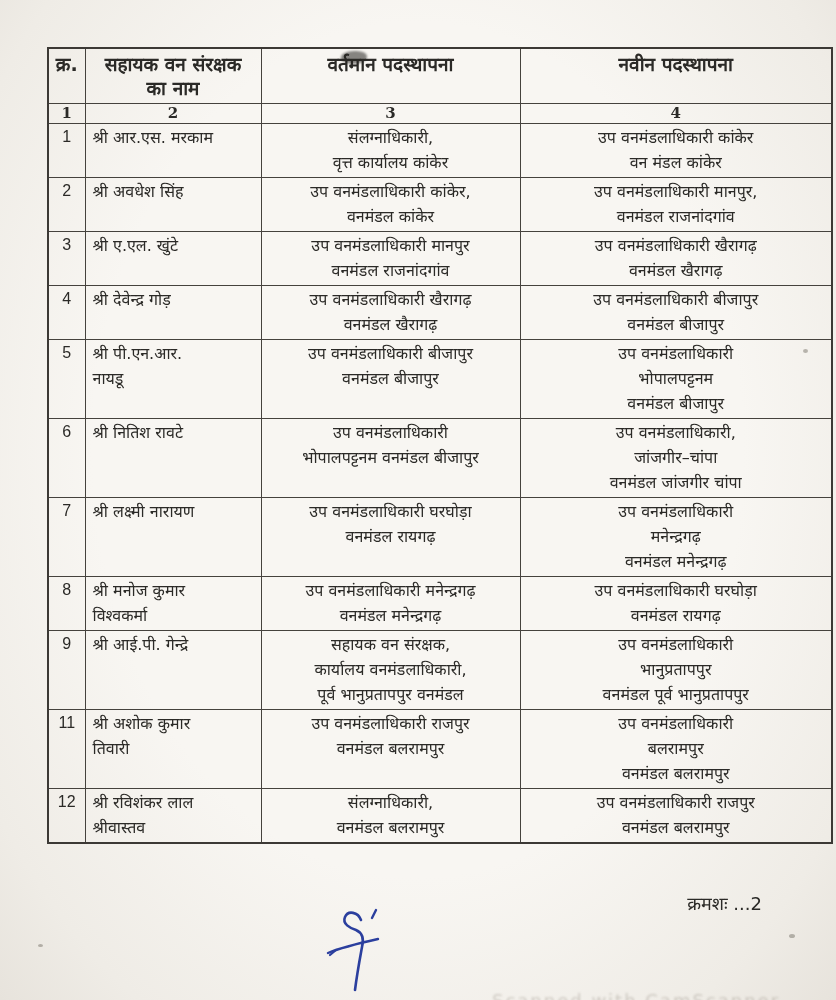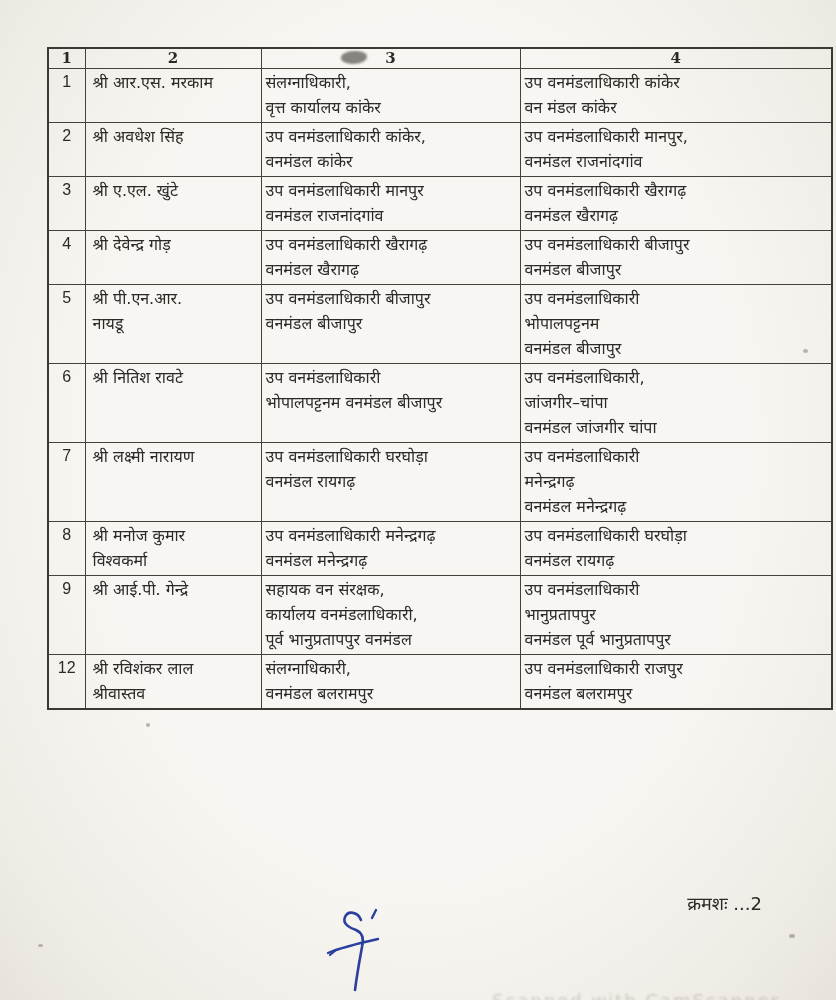--- a/index.html
+++ b/index.html
@@ -114,6 +114,13 @@
         <col class="c4">
       </colgroup>
     <tbody>
+      <tr>
+        <th>क्र.</th>
+        <th>सहायक वन संरक्षक
+का नाम</th>
+        <th>वर्तमान पदस्थापना</th>
+        <th>नवीन पदस्थापना</th>
+      </tr>
       <tr class="num-row">
         <td>1</td>
         <td>2</td>

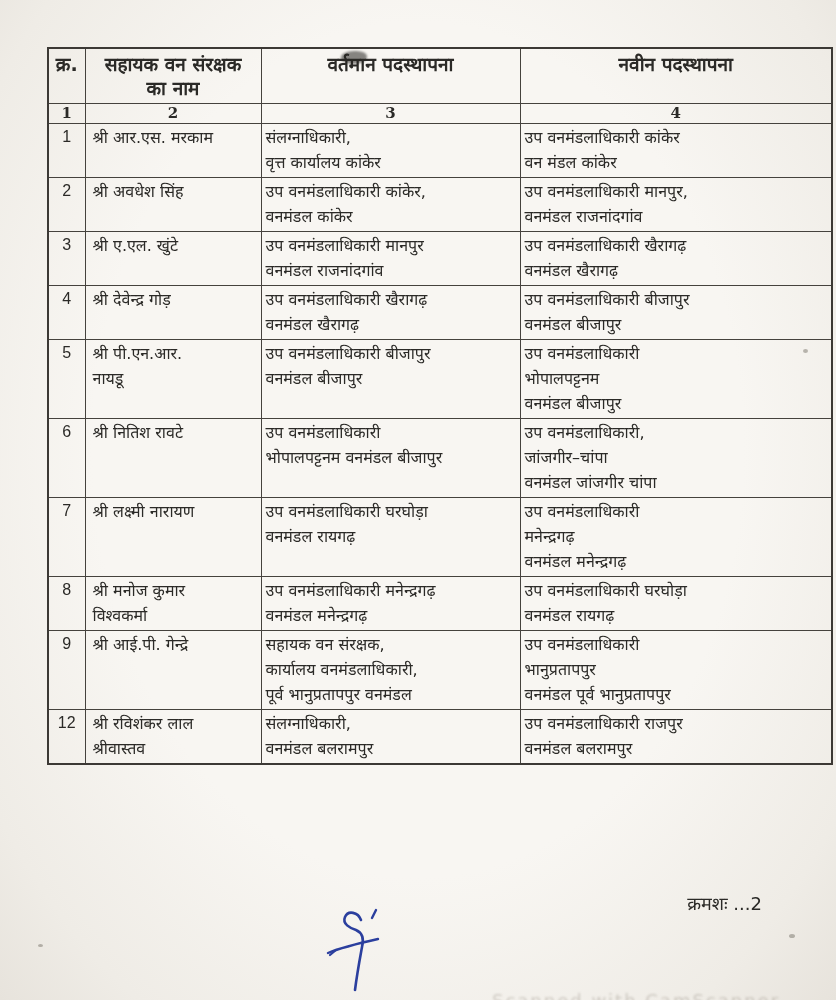--- a/index.html
+++ b/index.html
@@ -57,7 +57,7 @@
   }
   td.c-serial { text-align: center; font-size: 16px; line-height: 24px; font-family: "Liberation Sans", sans-serif; }
   td.c-name   { text-align: left; padding-left: 7px; }
-  td.c-cur, td.c-new { }
+  td.c-cur, td.c-new { text-align: center; }
 
   
   .continuation {

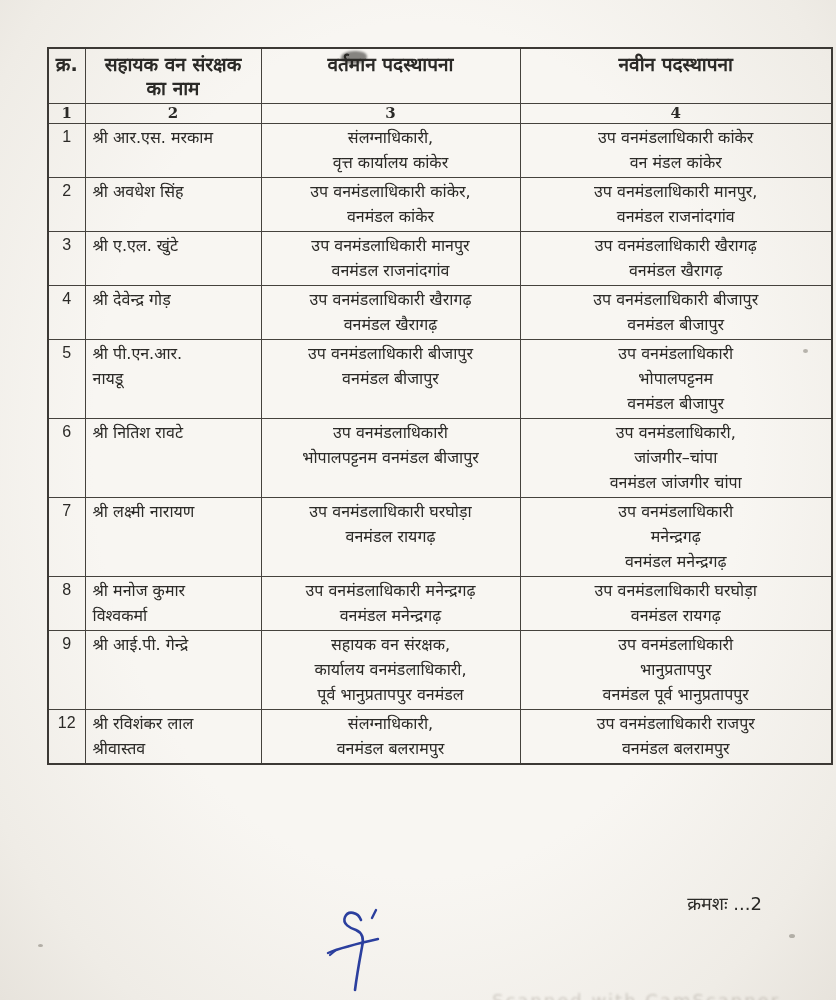--- a/index.html
+++ b/index.html
@@ -208,6 +208,16 @@
 वनमंडल पूर्व भानुप्रतापपुर</td>
       </tr>
       <tr>
+        <td class="c-serial">11</td>
+        <td class="c-name">श्री अशोक कुमार
+तिवारी</td>
+        <td class="c-cur">उप वनमंडलाधिकारी राजपुर
+वनमंडल बलरामपुर</td>
+        <td class="c-new">उप वनमंडलाधिकारी
+बलरामपुर
+वनमंडल बलरामपुर</td>
+      </tr>
+      <tr>
         <td class="c-serial">12</td>
         <td class="c-name">श्री रविशंकर लाल
 श्रीवास्तव</td>

